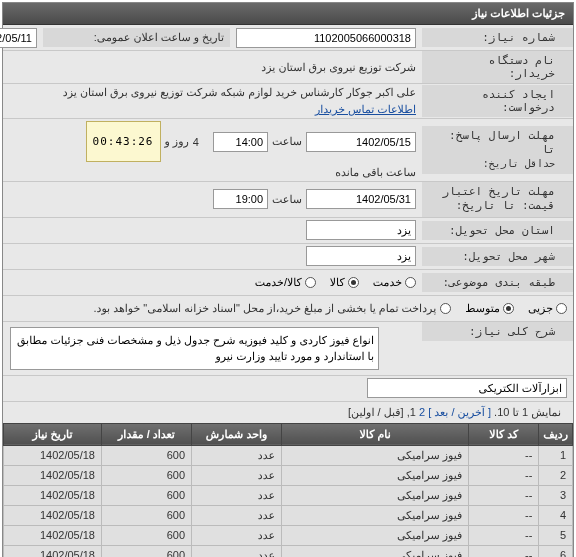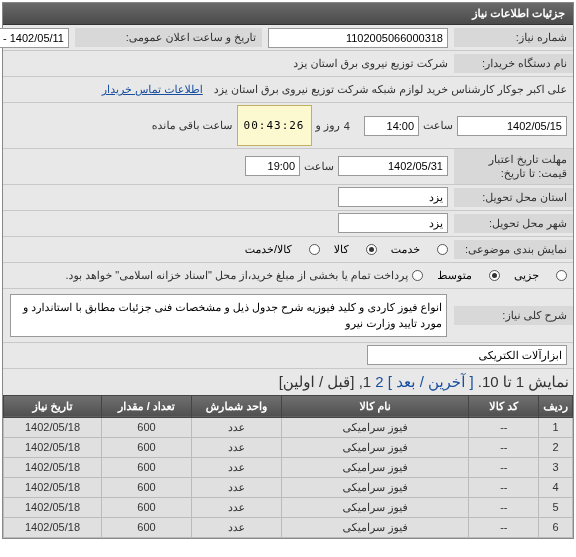--- a/index.html
+++ b/index.html
@@ -8,7 +8,7 @@
 .panel-header { background: linear-gradient(#6a6a6a,#4a4a4a); color: #fff; padding: 4px 8px; font-weight: bold; border-bottom: 1px solid #333; }
 .panel-body { background: #e8e8e8; padding: 0; }
 .row { display: flex; align-items: center; border-bottom: 1px solid #c8c8c8; min-height: 26px; }
-.label-cell { background: #d8d8d8; width: 119px; padding: 3px 6px; text-align: right; color: #333; flex-shrink:0; }
+.label-cell { background: #d8d8d8; width: 151px; padding: 3px 18px; text-align: right; color: #333; flex-shrink:0;font-family:Liberation Mono, monospace; }
 .label-cell2 { background: #d8d8d8; width: 187px; padding: 3px 6px; text-align: right; color: #333; flex-shrink:0; }
 .val-cell { flex: 1; padding: 2px 6px; display: flex; align-items: center; gap: 4px; flex-wrap: wrap; }
 input[type=text].boxed { background: #fff; border: 1px solid #999; padding: 2px 4px; font-family: inherit; font-size: 11px; height: 20px; }

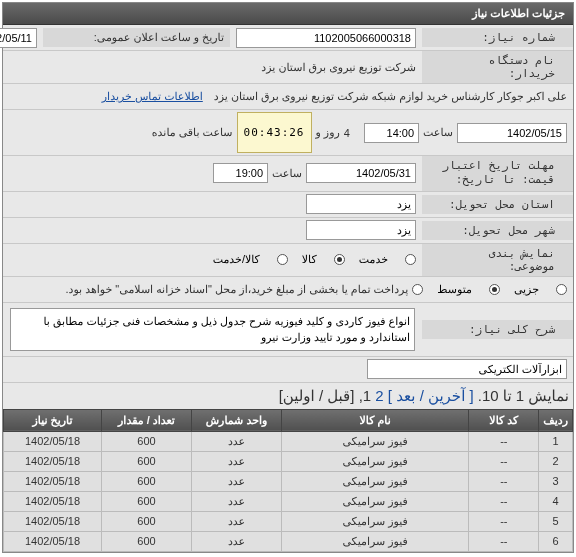--- a/index.html
+++ b/index.html
@@ -59,6 +59,7 @@
     </div>
 
     <div class="row">
+      <div class="label-cell">ایجاد کننده درخواست:</div>
       <div class="val-cell">
         <span class="plain">علی اکبر جوکار  کارشناس خرید لوازم شبکه  شرکت توزیع نیروی برق استان یزد</span>
         &nbsp;<span class="link">اطلاعات تماس خریدار</span>

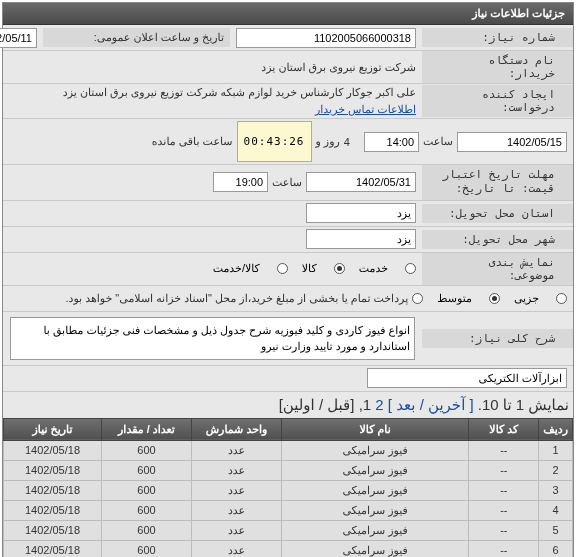--- a/index.html
+++ b/index.html
@@ -67,6 +67,10 @@
     </div>
 
     <div class="row">
+      <div class="label-cell" style="line-height:1.3">
+        <span>مهلت ارسال پاسخ: تا</span><br>
+        <span style="font-size:10px">حداقل تاریخ:</span>
+      </div>
       <div class="val-cell">
         <input type="text" class="boxed mid" readonly="" value="1402/05/15" style="">
         <span class="inline-lbl">ساعت</span>

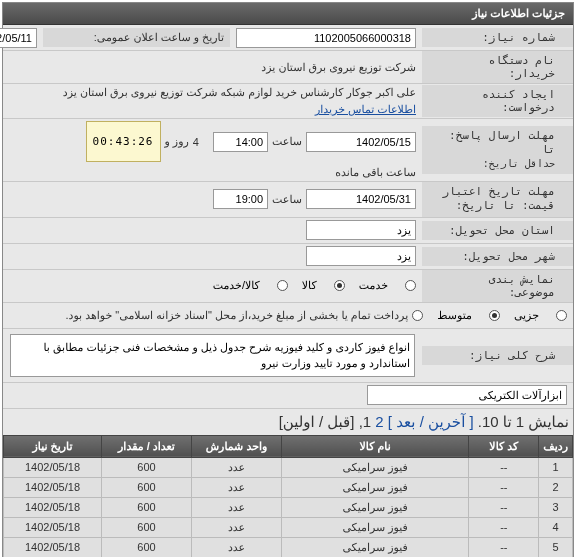--- a/index.html
+++ b/index.html
@@ -18,7 +18,7 @@
 .plain { background: transparent; border: none; color: #333; }
 .link { color: #1a4fa0; text-decoration: underline; cursor: pointer; }
 .radio-group { display: flex; gap: 14px; align-items: center; }
-.radio-item { display: flex; align-items: center; gap: 17px; }
+.radio-item { display: flex; align-items: center; gap: 3px; }
 .radio { width: 11px; height: 11px; border: 1px solid #555; border-radius: 50%; display: inline-flex; align-items: center; justify-content: center; background:#fff; }
 .radio.sel::after { content:''; width:5px; height:5px; background:#333; border-radius:50%; }
 .desc-box { background:#fff; border:1px solid #999; padding:4px; margin:2px 4px; font-size:11px; line-height:1.5; }

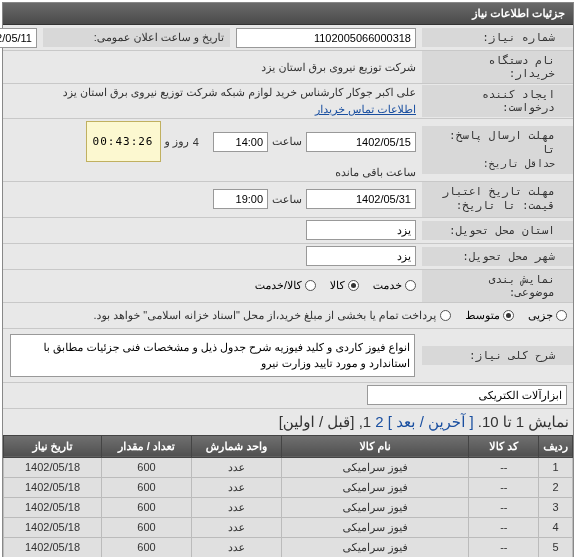--- a/index.html
+++ b/index.html
@@ -107,7 +107,7 @@
     </div>
 
     <div class="row">
-      <div class="label-cell">نمایش بندی موضوعی:</div>
+      <div class="label-cell">طبقه بندی موضوعی:</div>
       <div class="val-cell">
         <div class="radio-group">
           <span class="radio-item">

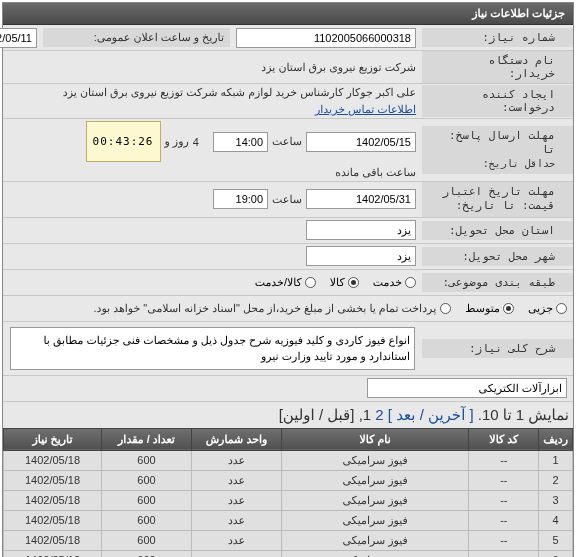--- a/index.html
+++ b/index.html
@@ -146,7 +146,7 @@
       </div>
     </div>
 
-    <div class="row" style="align-items:center;">
+    <div class="row" style="align-items:flex-start;gap:36px;">
       <div class="label-cell">شرح کلی نیاز:</div>
       <div class="val-cell" style="padding:3px;">
         <div class="desc-box" style="flex:1">انواع فیوز کاردی و کلید فیوزیه شرح جدول ذیل و مشخصات فنی جزئیات مطابق با استاندارد و مورد تایید وزارت نیرو</div>

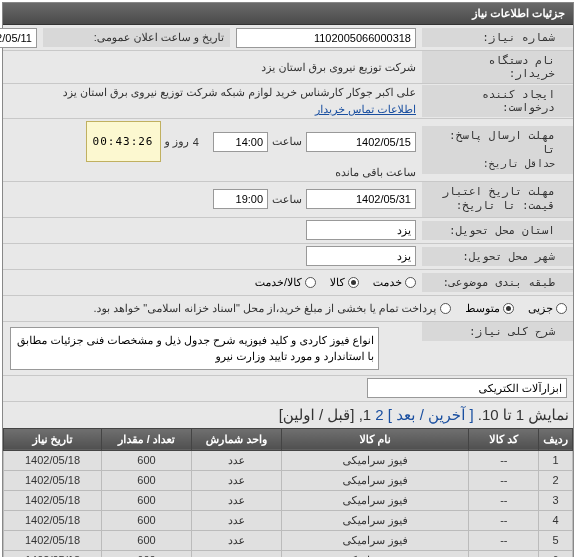--- a/index.html
+++ b/index.html
@@ -24,7 +24,7 @@
 .desc-box { background:#fff; border:1px solid #999; padding:4px; margin:2px 4px; font-size:11px; line-height:1.5; }
 .section-title { background: linear-gradient(#6a6a6a,#4a4a4a); color:#fff; padding:4px 8px; font-weight:bold; border-top:1px solid #333; border-bottom:1px solid #333; }
 .group-row { display:flex; align-items:center; border-bottom:1px solid #c8c8c8; min-height:26px; }
-.pager { padding:4px 4px; font-size:15px; color:#333; }
+.pager { padding:4px 12px; font-size:11px; color:#333; }
 .pager .lnk { color:#1a4fa0; cursor:pointer; }
 table.data { width:100%; border-collapse:collapse; }
 table.data th { background: linear-gradient(#707070,#505050); color:#fff; padding:4px; border:1px solid #444; font-weight:bold; font-size:11px; }

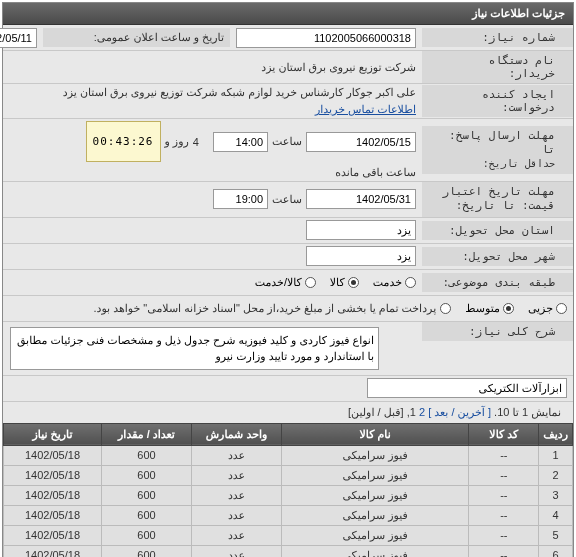--- a/index.html
+++ b/index.html
@@ -28,7 +28,7 @@
 .pager .lnk { color:#1a4fa0; cursor:pointer; }
 table.data { width:100%; border-collapse:collapse; }
 table.data th { background: linear-gradient(#707070,#505050); color:#fff; padding:4px; border:1px solid #444; font-weight:bold; font-size:11px; }
-table.data td { background:#e0e0e0; border:1px solid #bbb; padding:3px 6px; text-align:center; font-size:11px; color:#333; }
+table.data td { background:#e0e0e0; border:1px solid #bbb; padding:3px 6px; text-align:right; font-size:11px; color:#333; }
 table.data td.rt { text-align:center; }
 .timer { background:#fcf8d0; border:1px solid #c0b060; padding:13px 6px; font-family:monospace; letter-spacing:1px; }
 .inline-lbl { color:#333; }

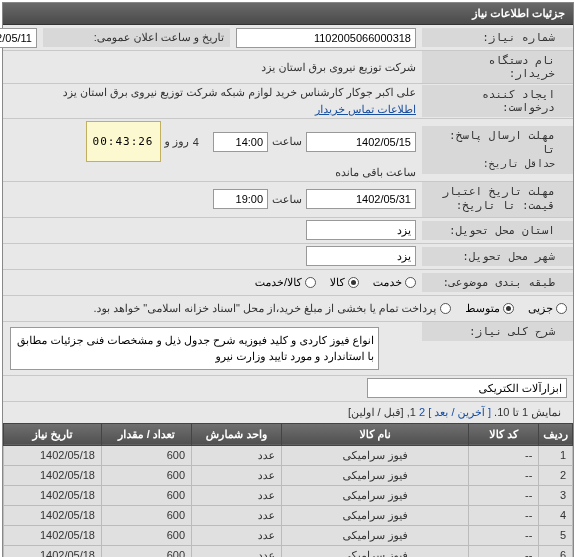--- a/index.html
+++ b/index.html
@@ -29,7 +29,7 @@
 table.data { width:100%; border-collapse:collapse; }
 table.data th { background: linear-gradient(#707070,#505050); color:#fff; padding:4px; border:1px solid #444; font-weight:bold; font-size:11px; }
 table.data td { background:#e0e0e0; border:1px solid #bbb; padding:3px 6px; text-align:right; font-size:11px; color:#333; }
-table.data td.rt { text-align:center; }
+table.data td.rt { text-align:right; }
 .timer { background:#fcf8d0; border:1px solid #c0b060; padding:13px 6px; font-family:monospace; letter-spacing:1px; }
 .inline-lbl { color:#333; }
 </style>

